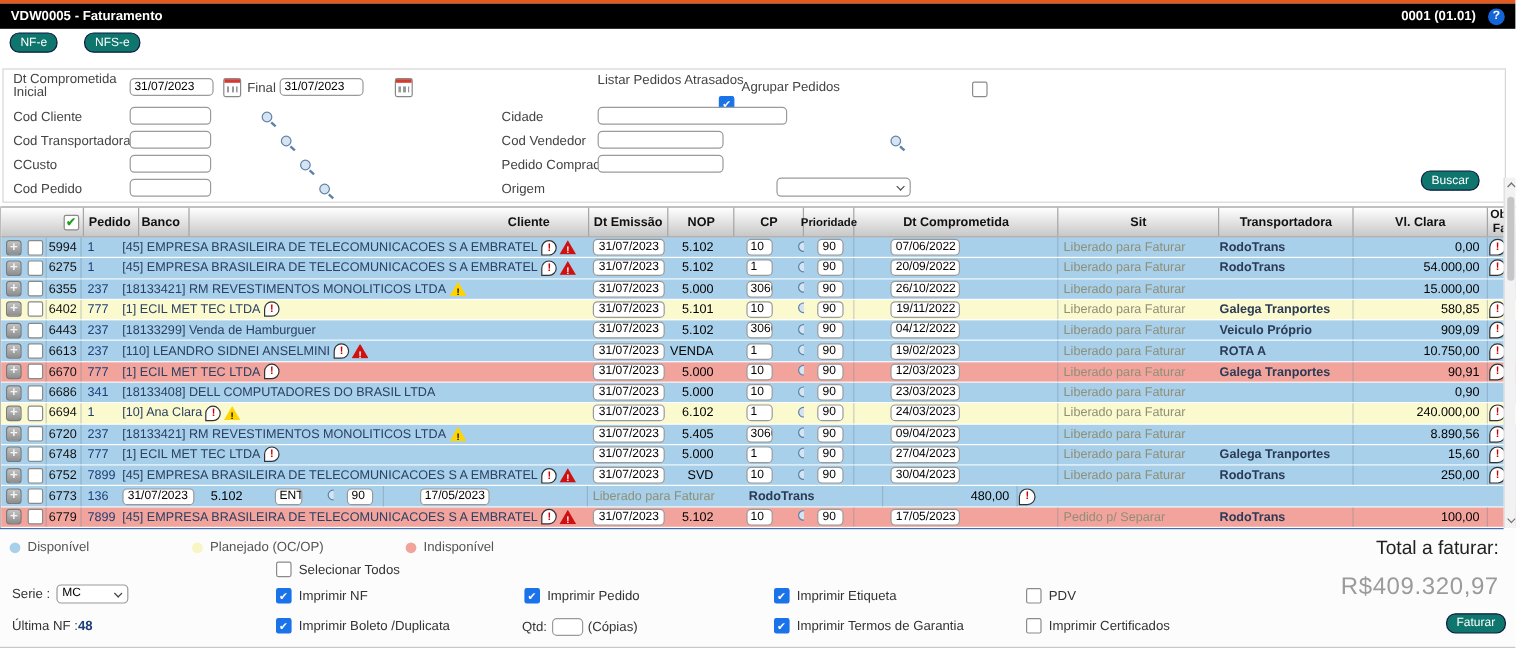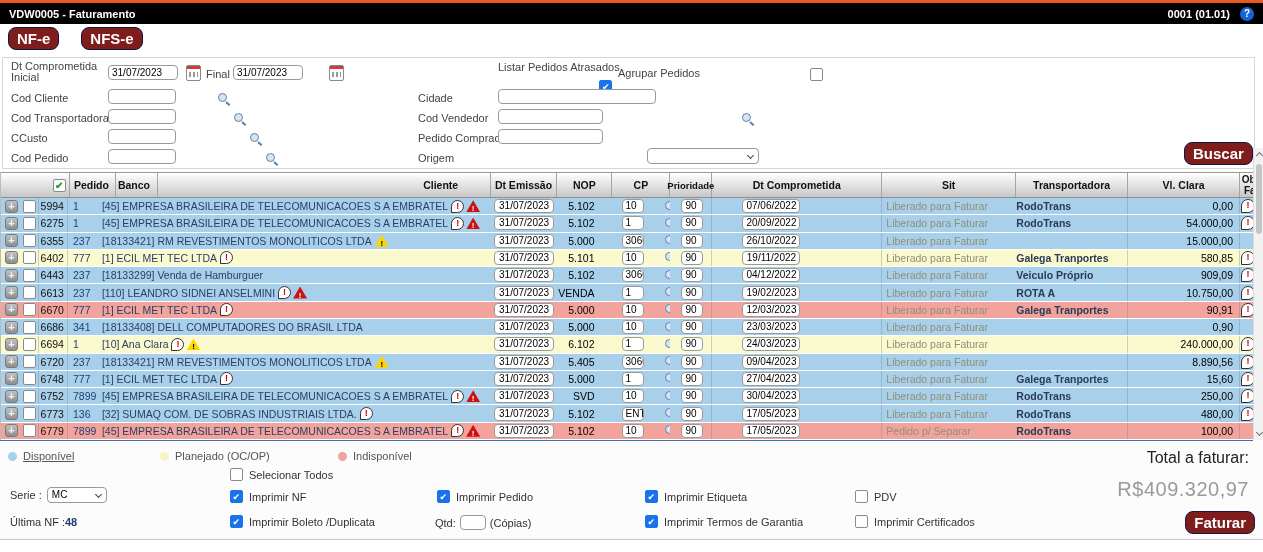--- a/index.html
+++ b/index.html
@@ -14,8 +14,8 @@
   #title-right{display:flex;align-items:center;gap:10px}
   .help-ico{width:14px;height:14px;border-radius:50%;background:#1565D8;color:#fff;font-size:10px;
             font-weight:bold;text-align:center;line-height:14px;display:inline-block}
-  .navy-btn{background:#7f1d1d;color:#fff;border:1px solid #0D1A40;border-radius:8px;
-            font-size:15px;font-weight:bold;padding:2px 8px;display:inline-block;cursor:pointer}
+  .navy-btn{background:#0f766e;color:#fff;border:1px solid #0D1A40;border-radius:8px;
+            font-size:10px;font-weight:normal;padding:2px 8px;display:inline-block;cursor:pointer}
   #toolbar{position:absolute;top:27px;left:8px;display:flex;gap:22px}
   
   #filterbox{position:absolute;top:57px;left:2px;width:1253px;height:112px;border:1px solid #D6D6D6;background:#fff;box-sizing:border-box}

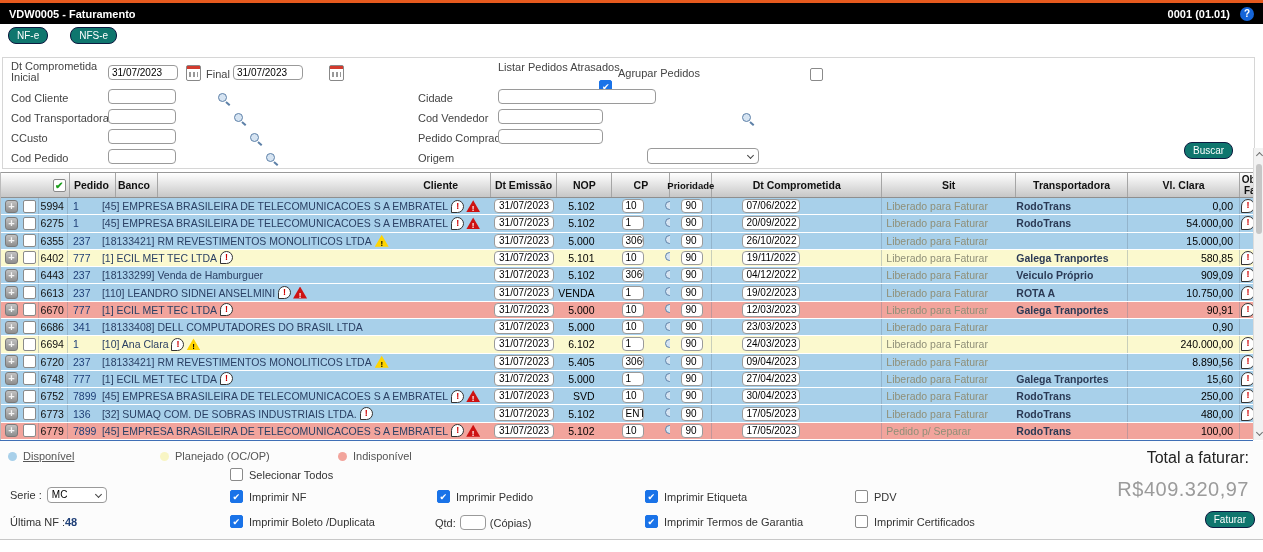--- a/index.html
+++ b/index.html
@@ -675,12 +675,6 @@
         </span>
     <span class="td c-pedido">6773</span>
     <span class="td c-banco">136</span>
-    <span class="td c-cliente">
-          <span>[32] SUMAQ COM. DE SOBRAS INDUSTRIAIS LTDA.</span>
-          <span style="display:flex;gap:2px;align-items:center">
-            <span class="ci balloon"></span>
-          </span>
-        </span>
     <span class="td c-dtemi">
           <span class="inbox in-dt">31/07/2023</span>
         </span>

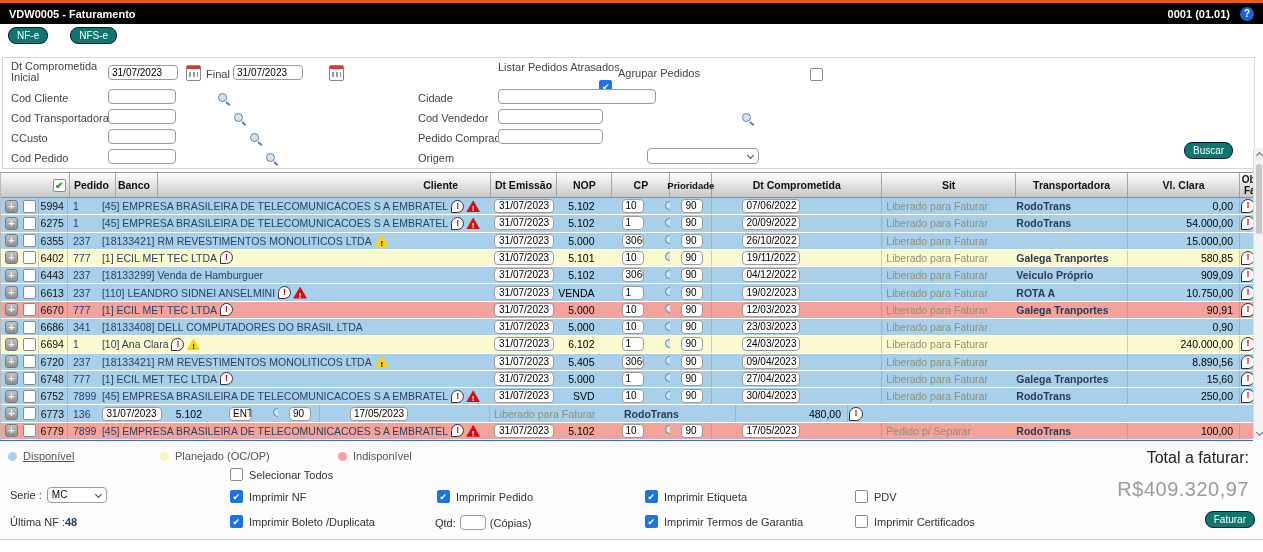--- a/index.html
+++ b/index.html
@@ -748,7 +748,7 @@
 
 <div id="bottom">
   <div id="legend">
-      <span class="lg-item" style="left: 8px; text-decoration: underline;">
+      <span class="lg-item" style="left: 8px;">
         <span class="lg-dot" style="background: rgb(168, 208, 234);"></span>
         <span>Disponível</span>
       </span>

